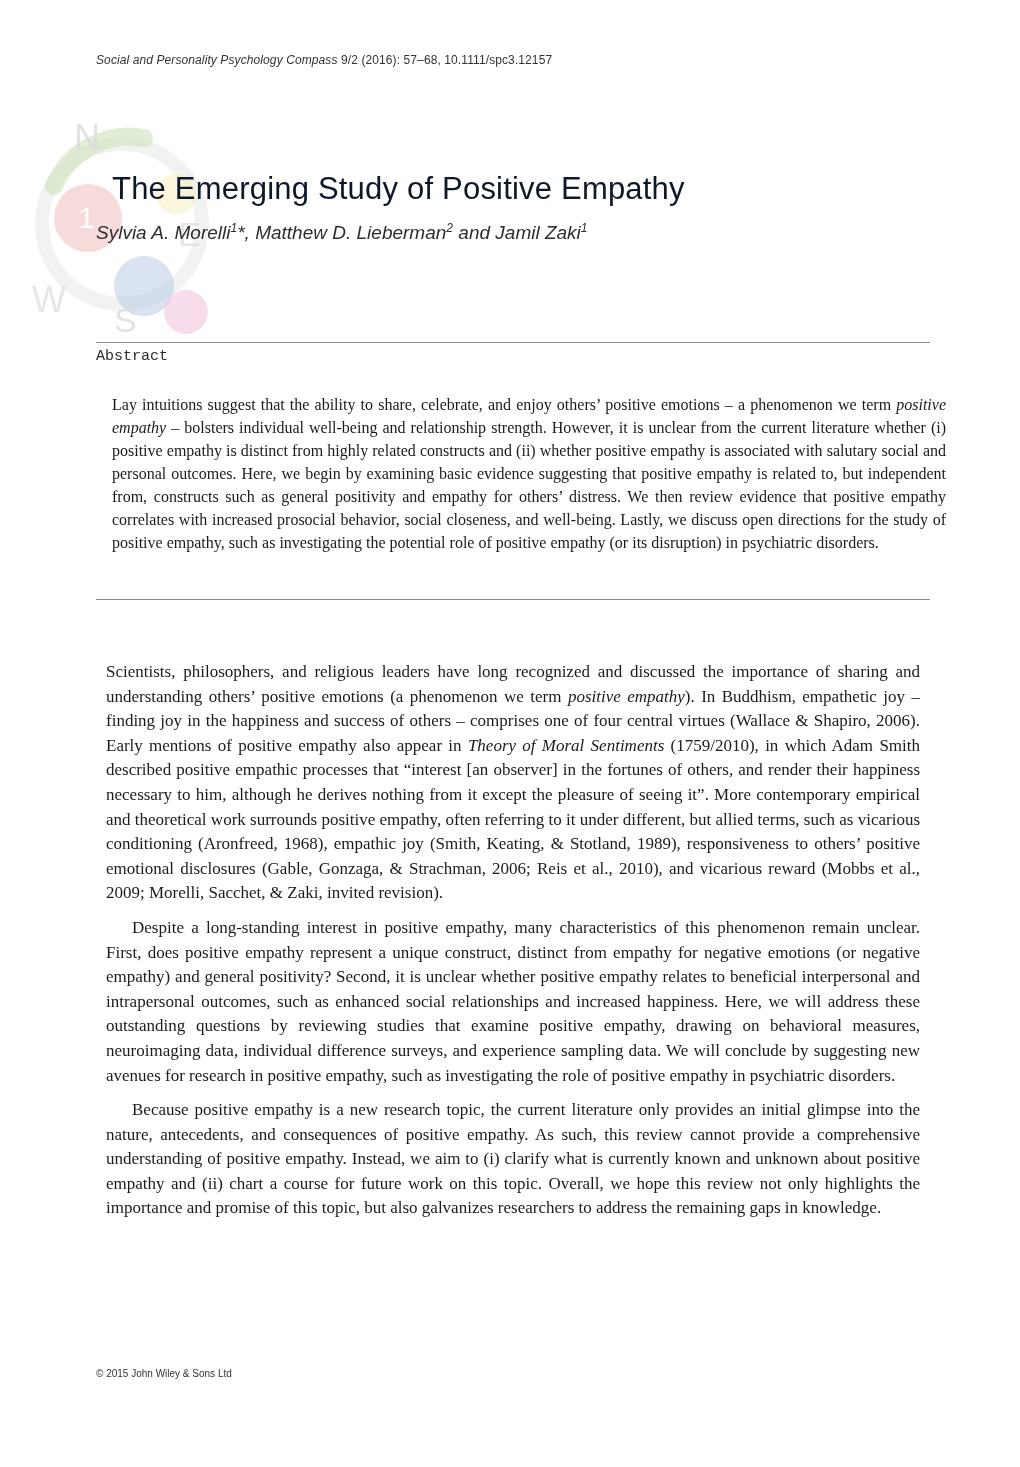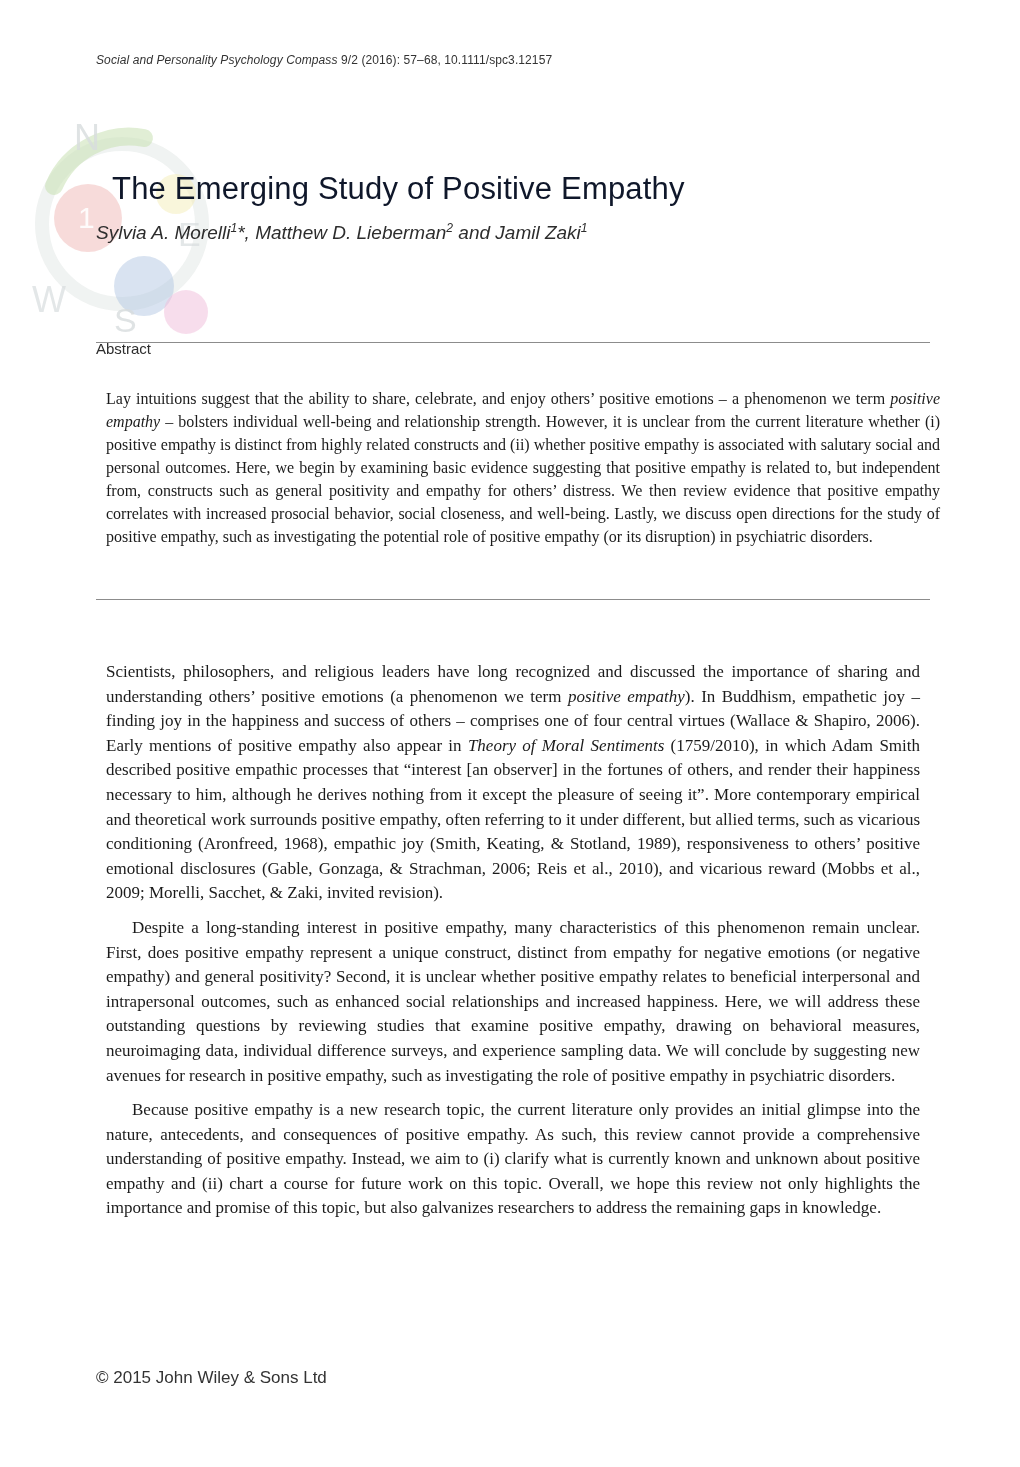--- a/index.html
+++ b/index.html
@@ -72,9 +72,9 @@
   .rule-bottom { top: 599px; }
   .abstract-heading {
     position: absolute;
-    top: 340px;
+    top: 348px;
     left: 96px;
-    font-family: Liberation Sans, sans-serif;
+    font-family: Liberation Mono, monospace;
     font-size: 15px;
     color: #2d2d2d;
   }

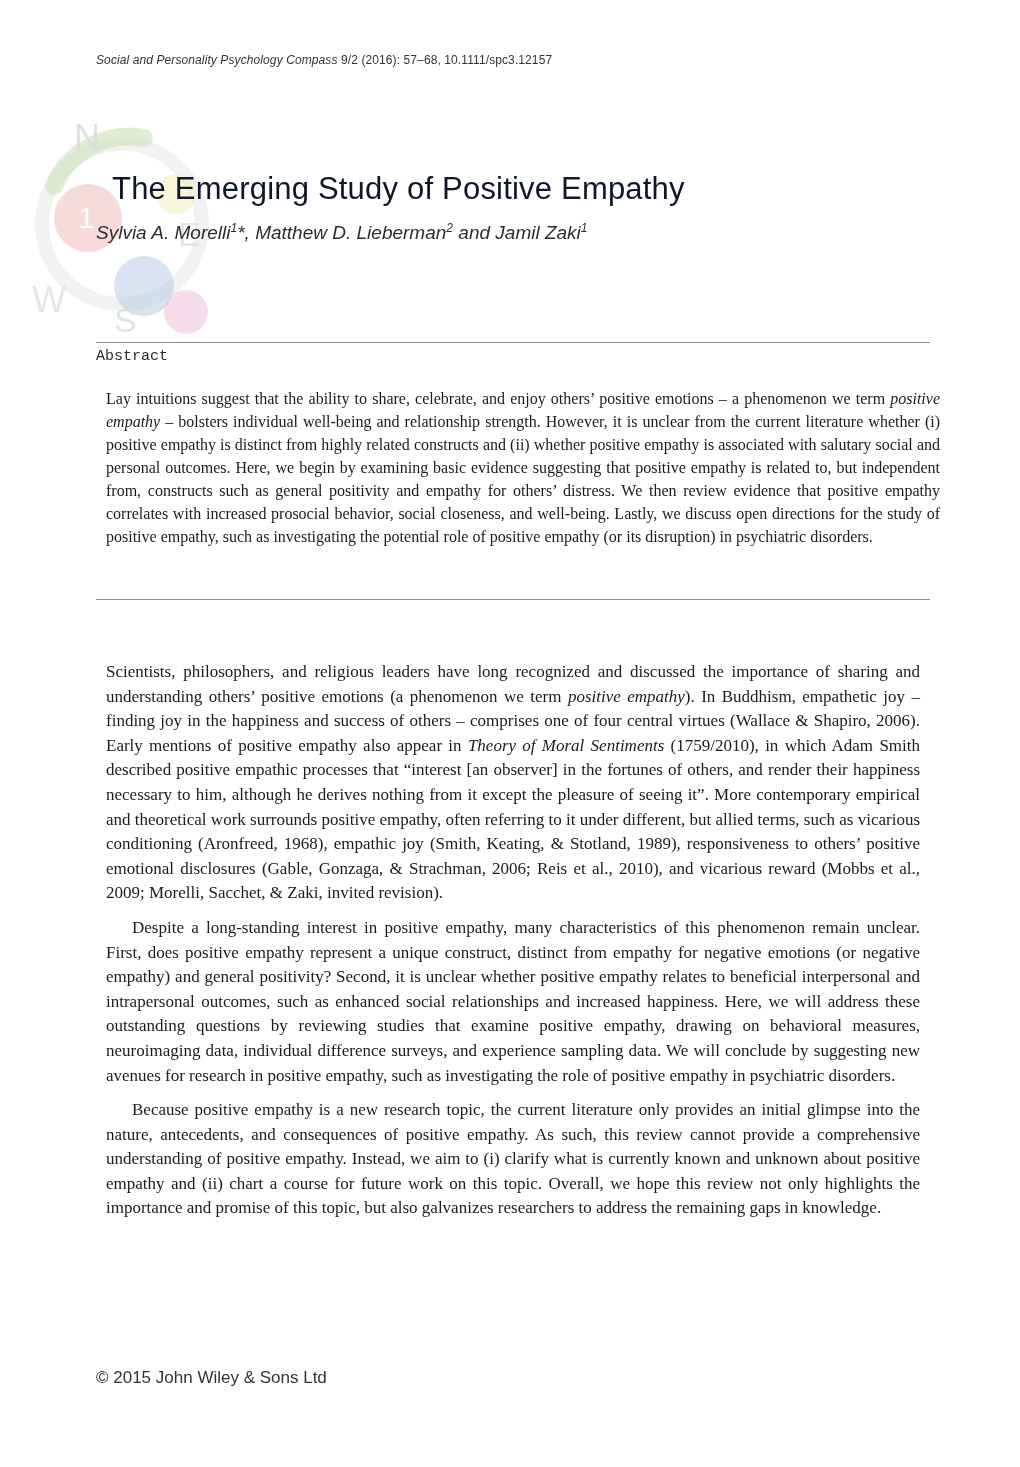--- a/index.html
+++ b/index.html
@@ -83,7 +83,7 @@
     top: 377px;
     left: 96px;
     width: 834px;
-    margin: 10px;
+    margin: 16px;
     font-size: 16px;
     line-height: 23px;
     text-align: justify;

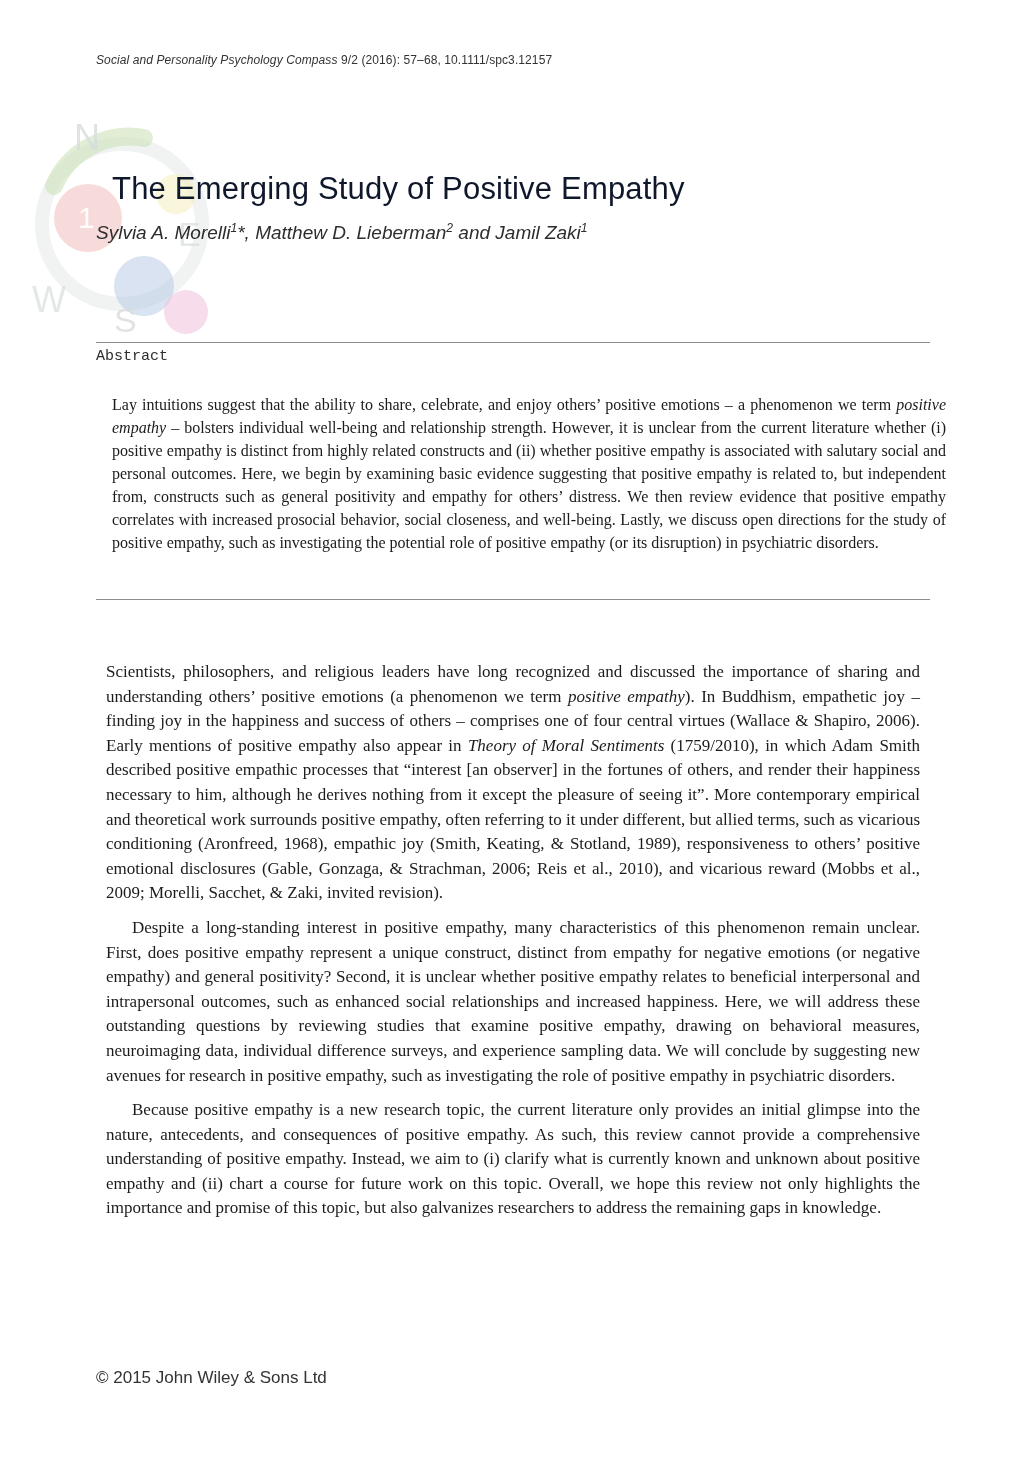--- a/index.html
+++ b/index.html
@@ -108,7 +108,7 @@
     top: 1368px;
     left: 96px;
     font-family: "Liberation Sans", sans-serif;
-    font-size: 17px;
+    font-size: 10px;
     color: #333333;
   }
 </style>

